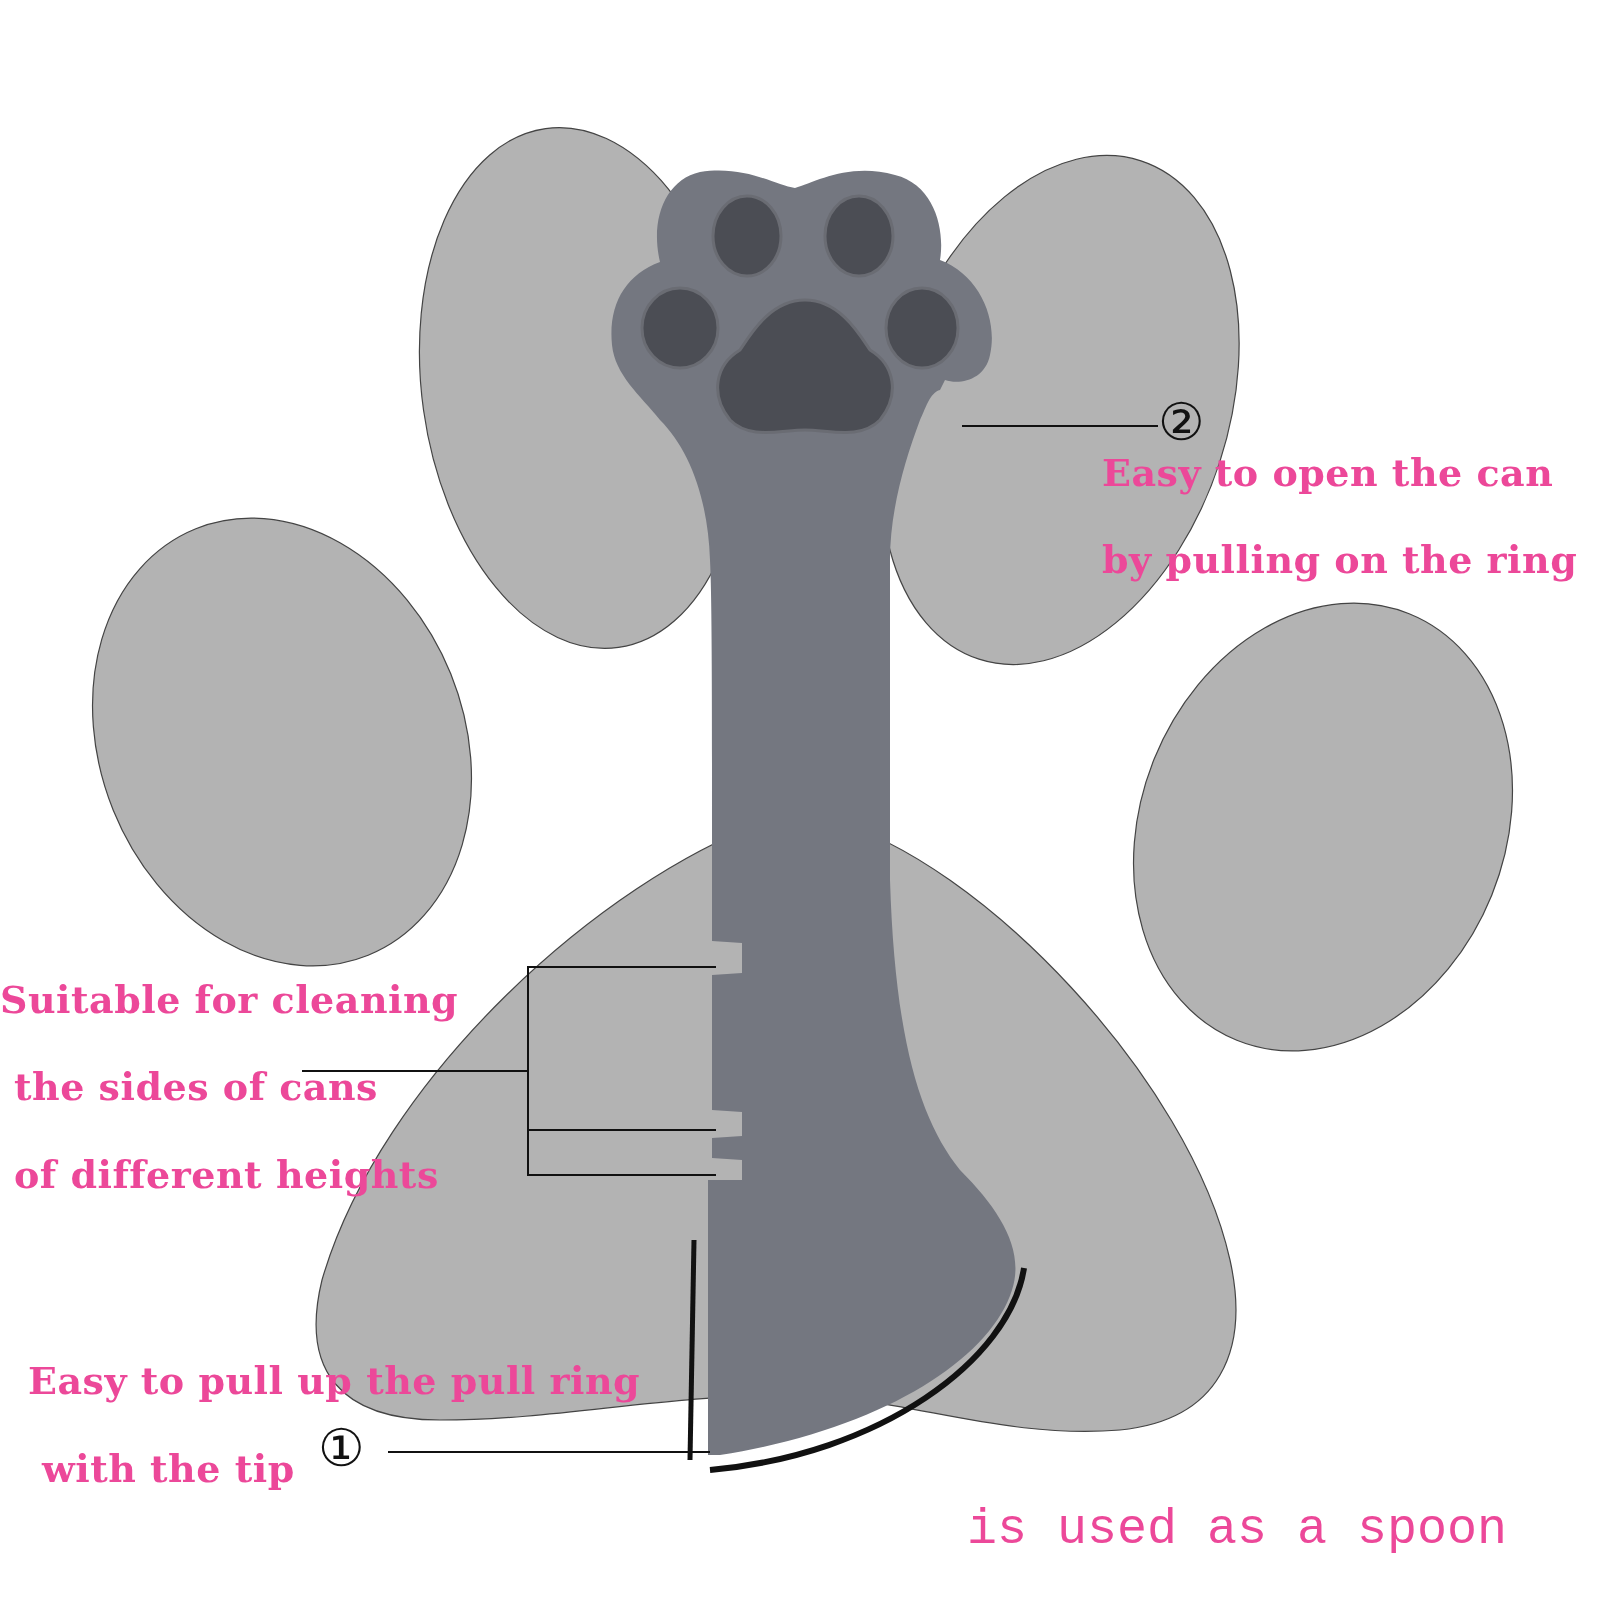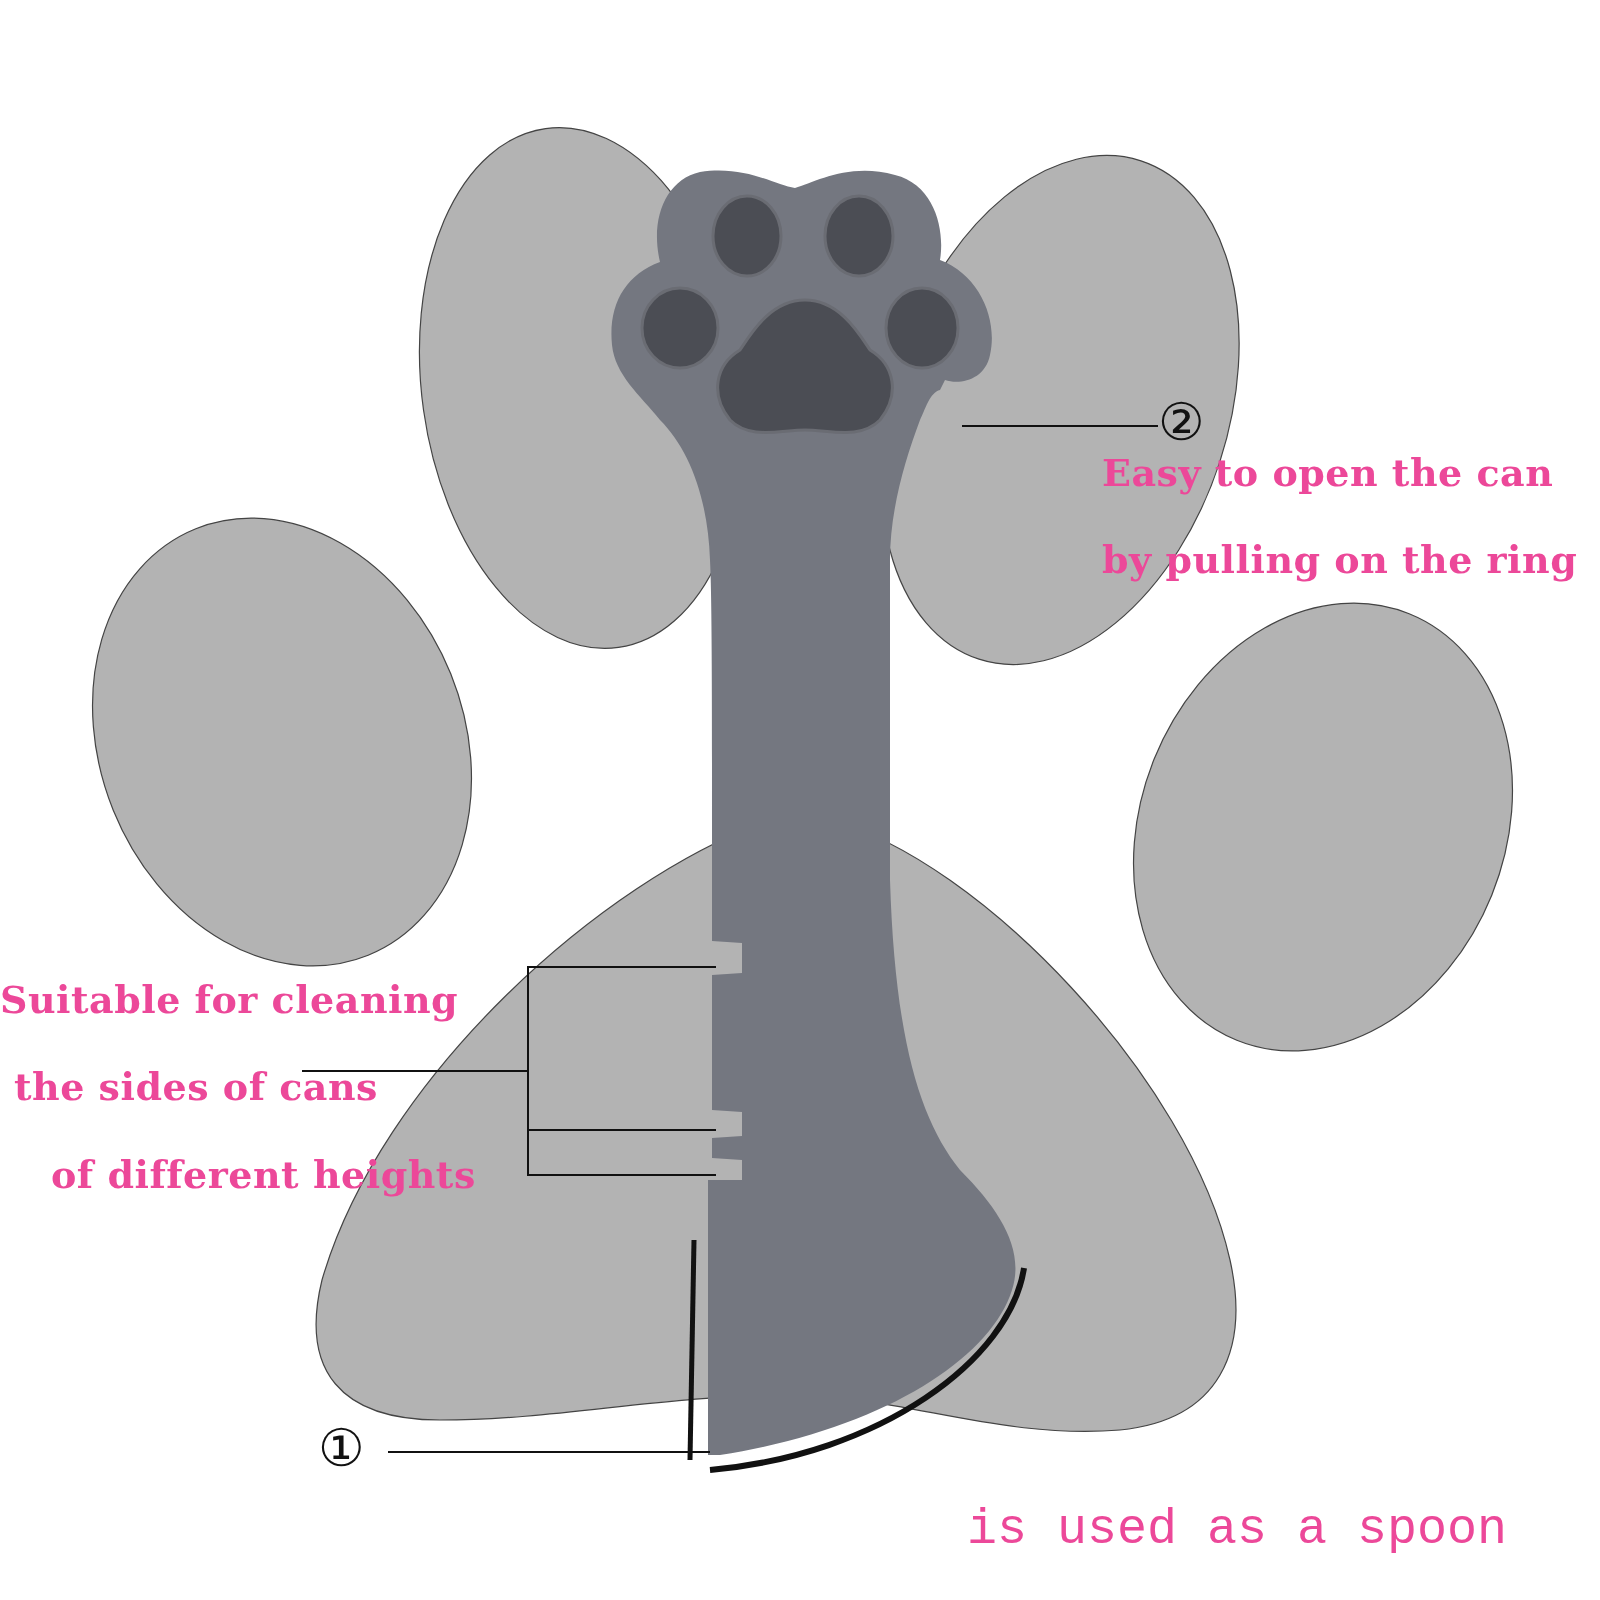--- a/index.html
+++ b/index.html
@@ -63,7 +63,7 @@
 
   <div class="label serif" style="left:0; top:977px;">Suitable for cleaning</div>
   <div class="label serif" style="left:14px; top:1064px;">the sides of cans</div>
-  <div class="label serif" style="left:14px; top:1152px;margin-left:37px;">of different heights</div>
+  <div class="label serif" style="left:14px; top:1152px;">of different heights</div>
 
   <div class="circnum" style="left:318px; top:1422px;">①</div>
 

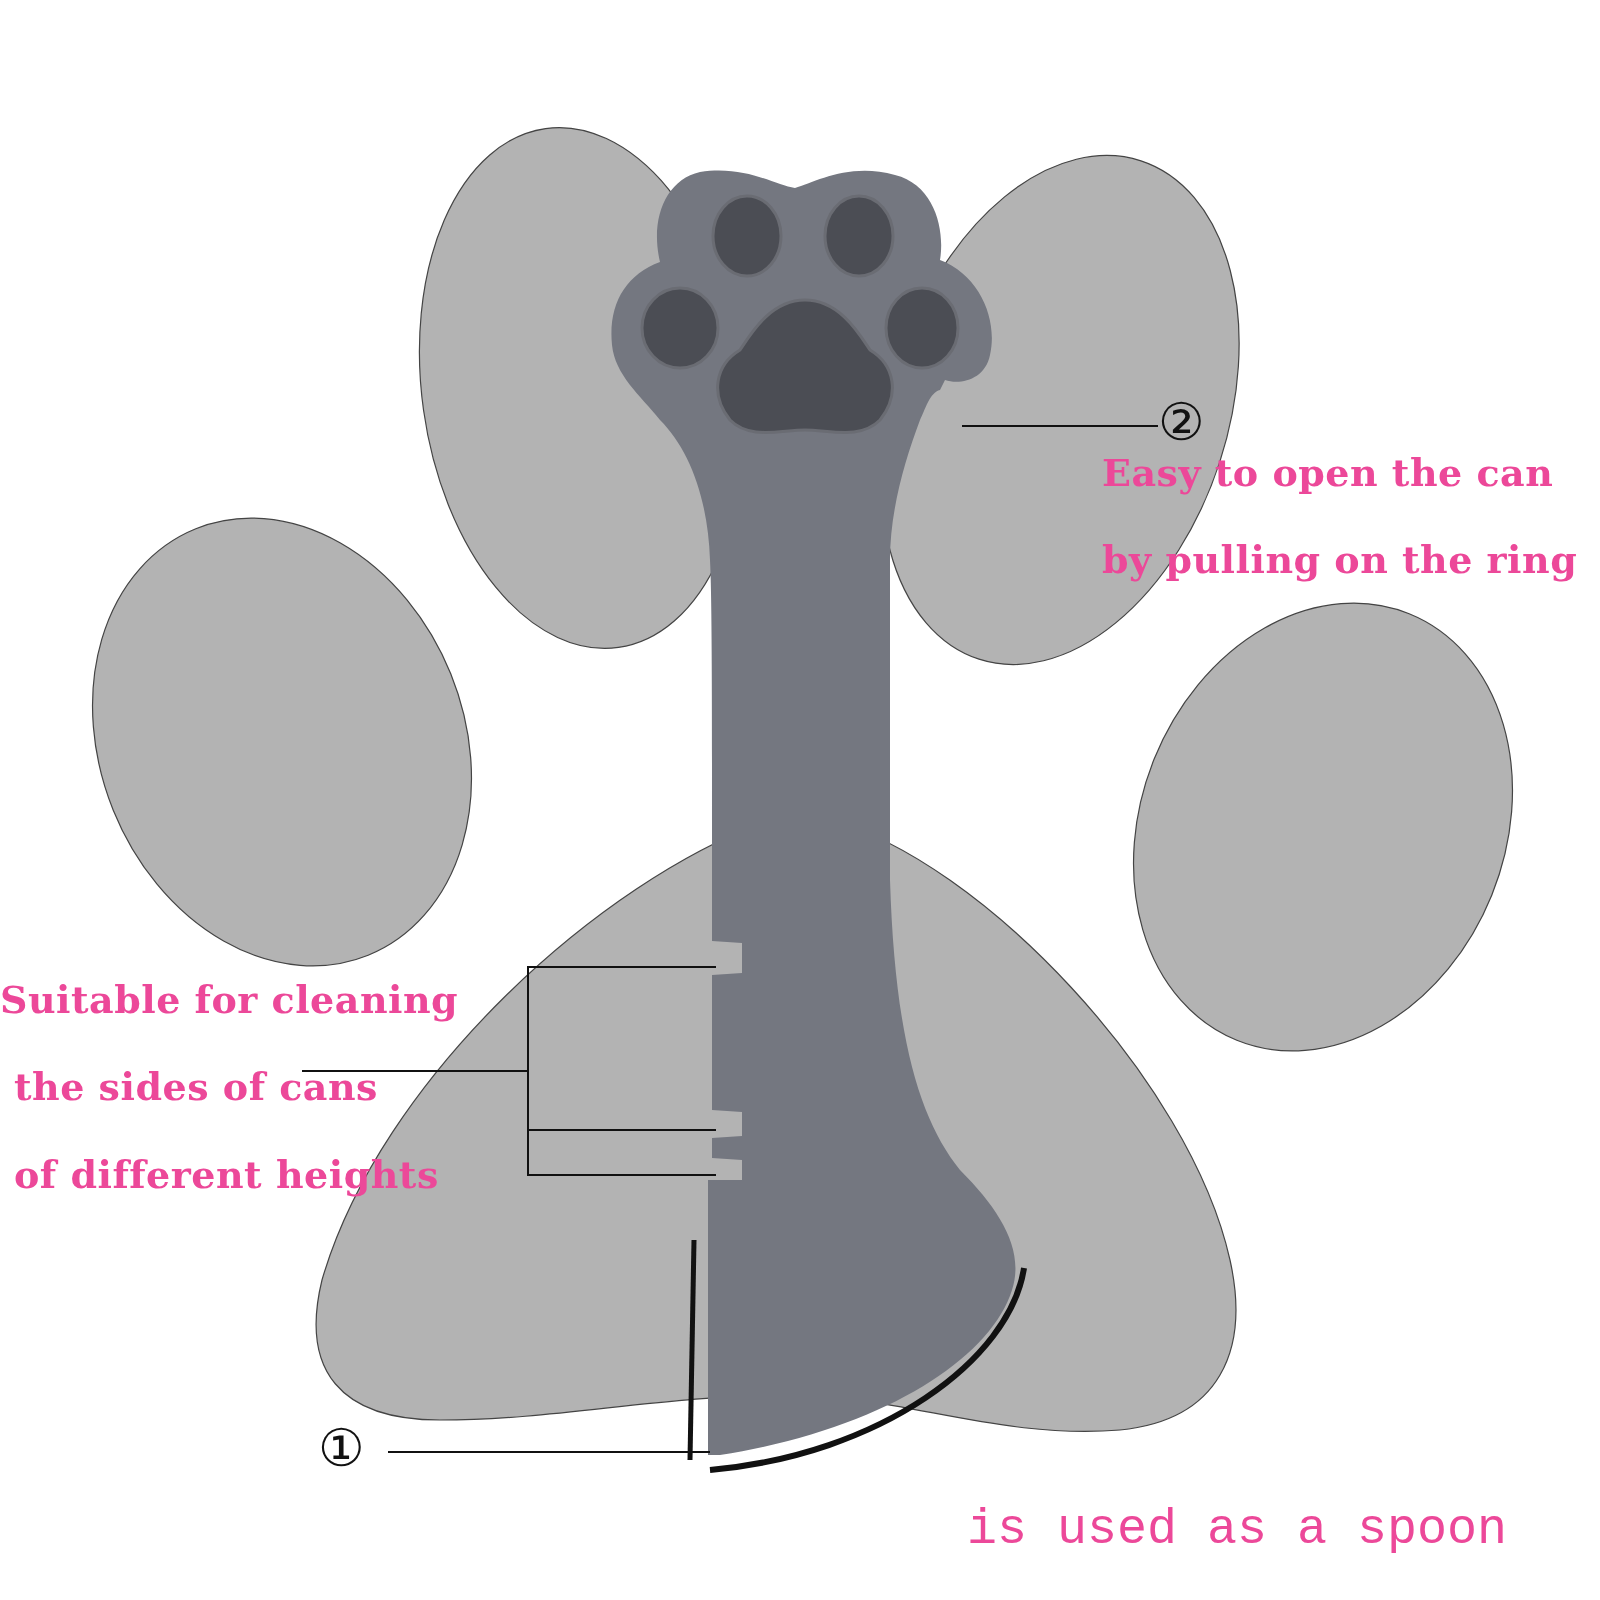--- a/index.html
+++ b/index.html
@@ -65,6 +65,7 @@
   <div class="label serif" style="left:14px; top:1064px;">the sides of cans</div>
   <div class="label serif" style="left:14px; top:1152px;">of different heights</div>
 
+  <div class="label serif" style="left:28px; top:1358px;">Easy to pull up the pull ring</div>
   <div class="circnum" style="left:318px; top:1422px;">①</div>
 
   <div class="label mono" style="left:967px; top:1465px;margin-top:36px;">is used as a spoon</div>

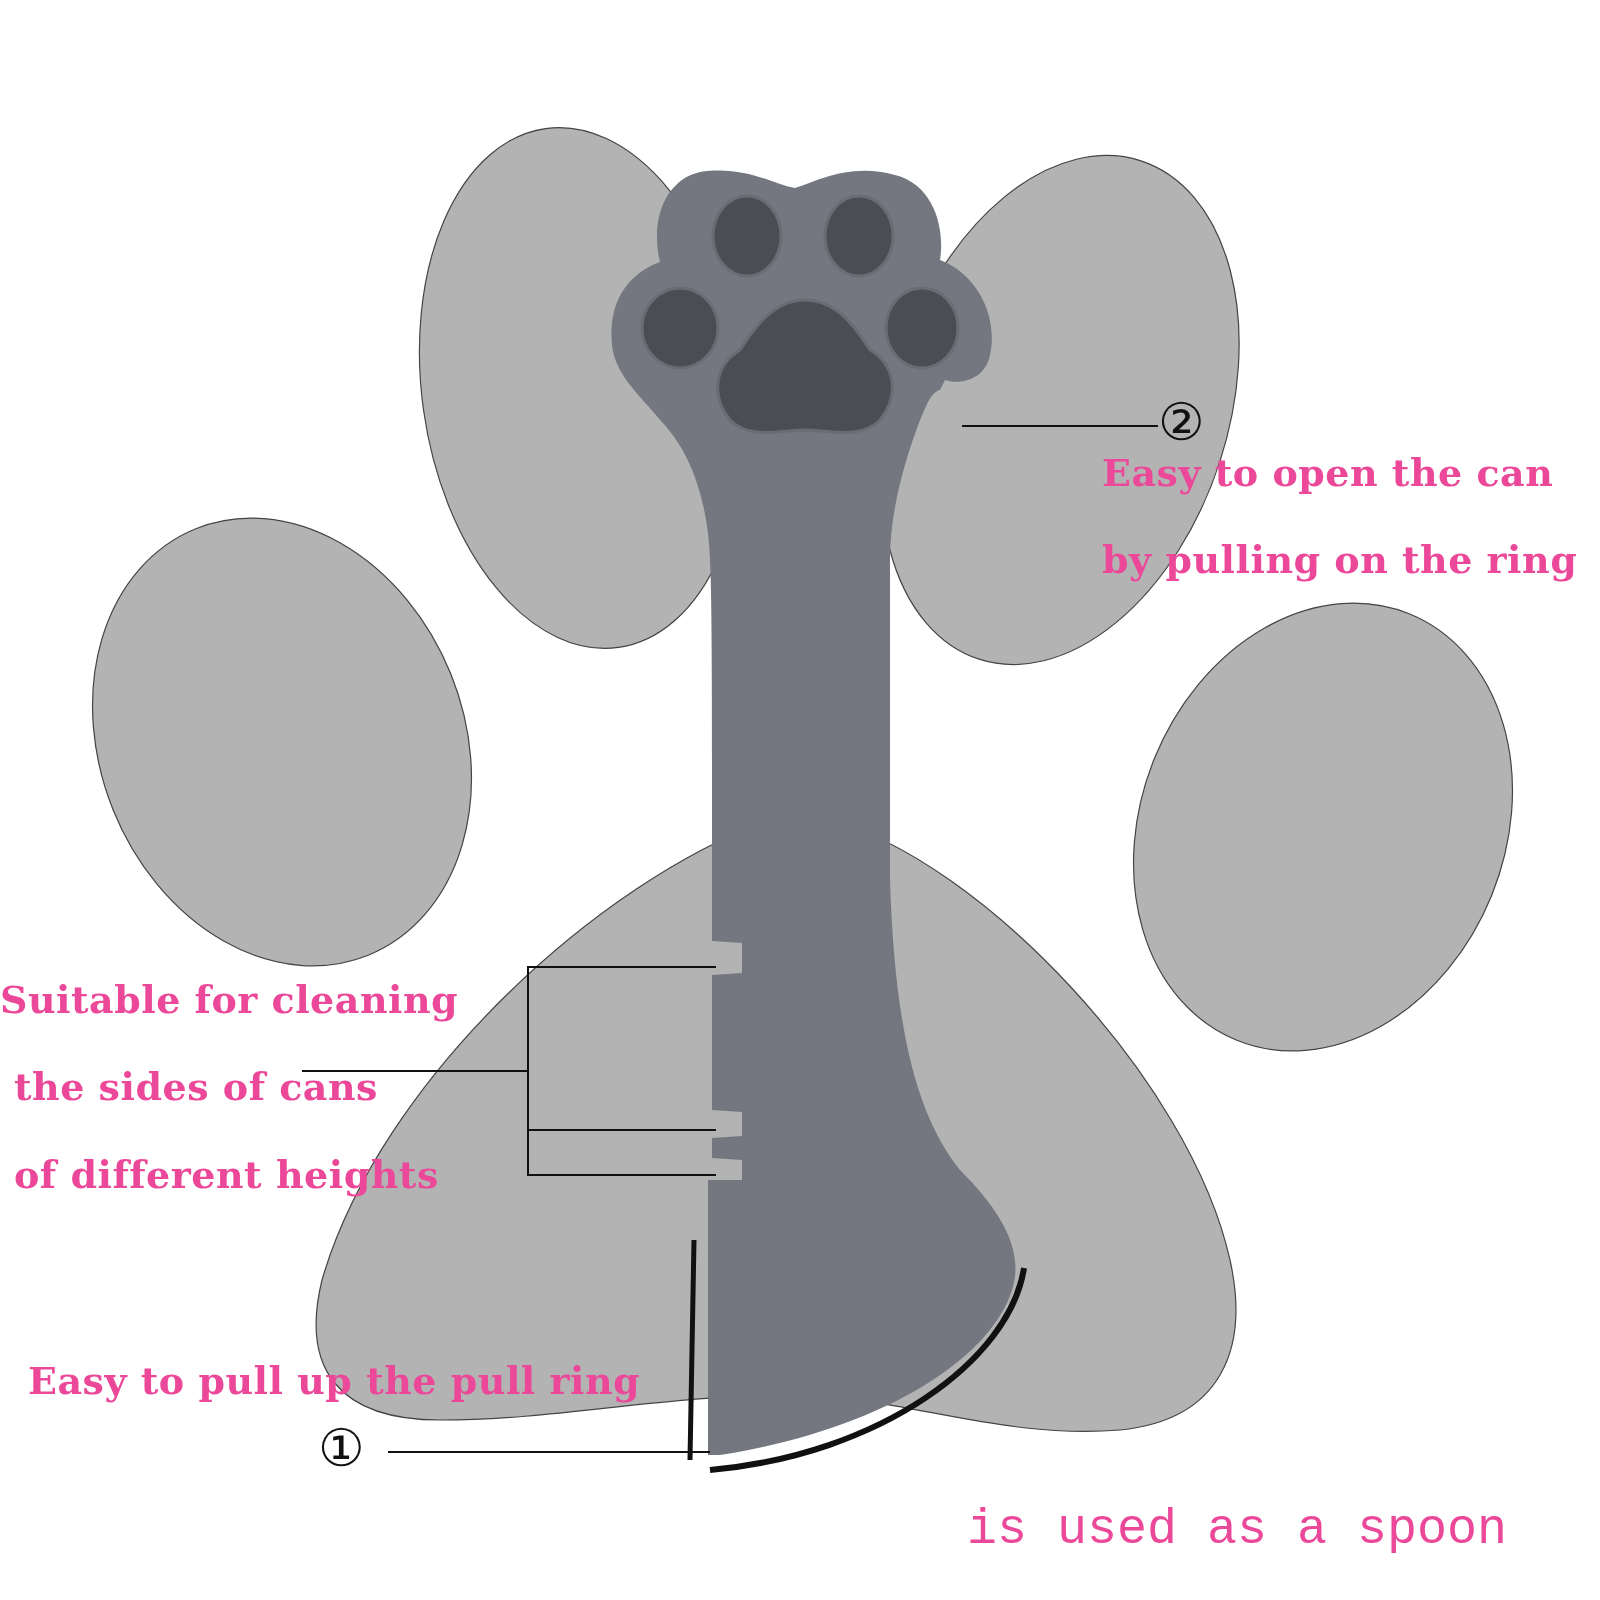--- a/index.html
+++ b/index.html
@@ -66,6 +66,7 @@
   <div class="label serif" style="left:14px; top:1152px;">of different heights</div>
 
   <div class="label serif" style="left:28px; top:1358px;">Easy to pull up the pull ring</div>
+  <div class="label serif" style="left:42px; top:1446px;">with the tip</div>
   <div class="circnum" style="left:318px; top:1422px;">①</div>
 
   <div class="label mono" style="left:967px; top:1465px;margin-top:36px;">is used as a spoon</div>

